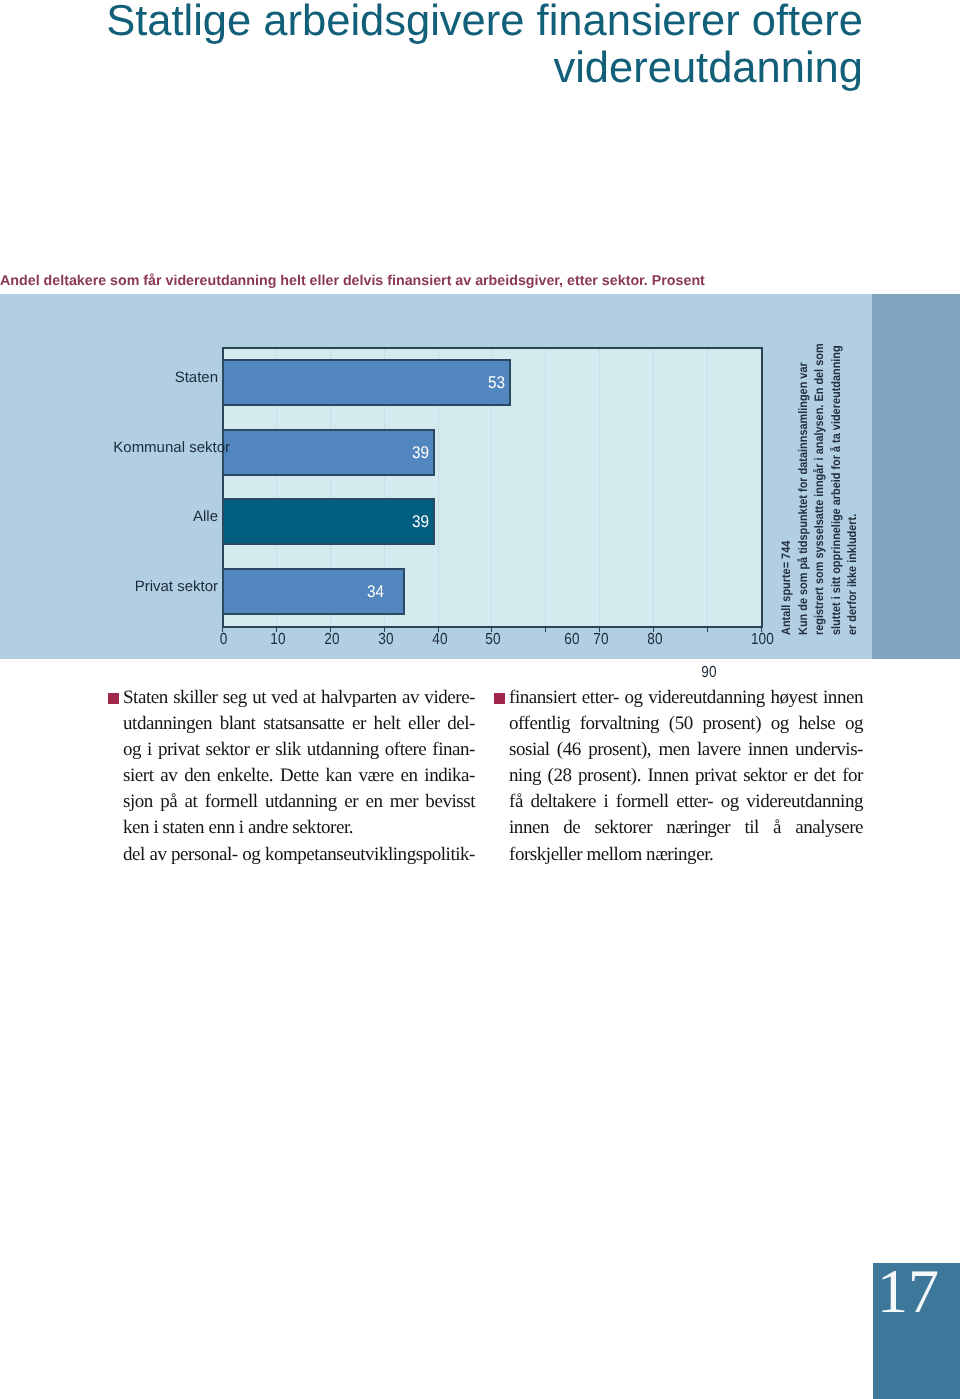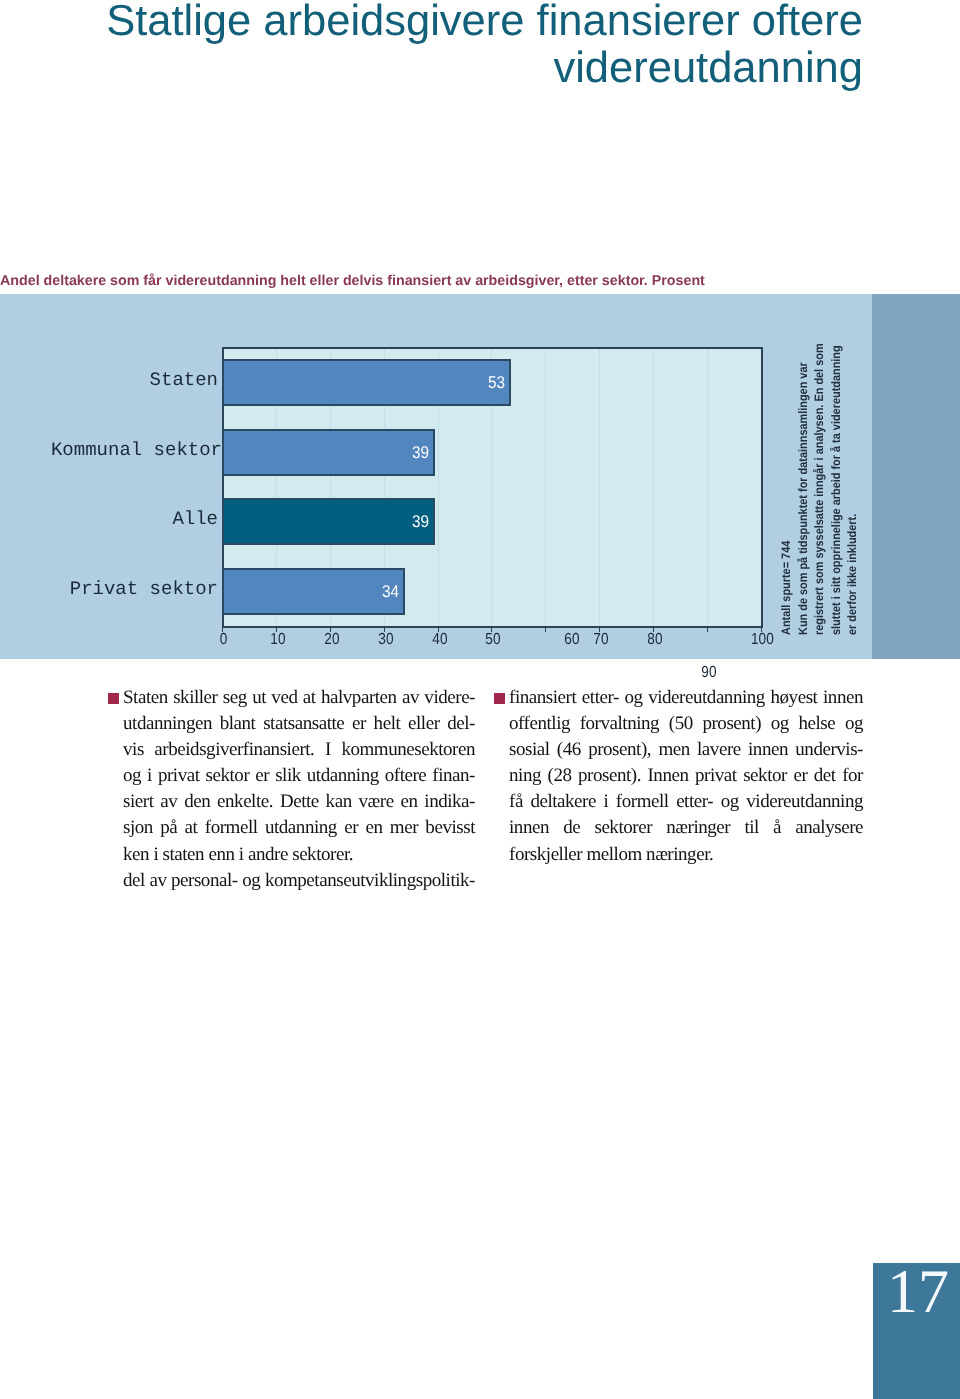--- a/index.html
+++ b/index.html
@@ -48,7 +48,7 @@
   .bar-label > span{display:inline-block;transform:scaleX(0.9);transform-origin:100% 50%;}
   .cat-label{
     position:absolute;text-align:right;color:#1b2a38;
-    font-size:19px;font-family:Liberation Mono, monospace;white-space:nowrap;
+    font-size:15px;font-family:Liberation Sans, sans-serif;white-space:nowrap;
   }
   .tick-label{
     position:absolute;text-align:center;color:#1b2a38;

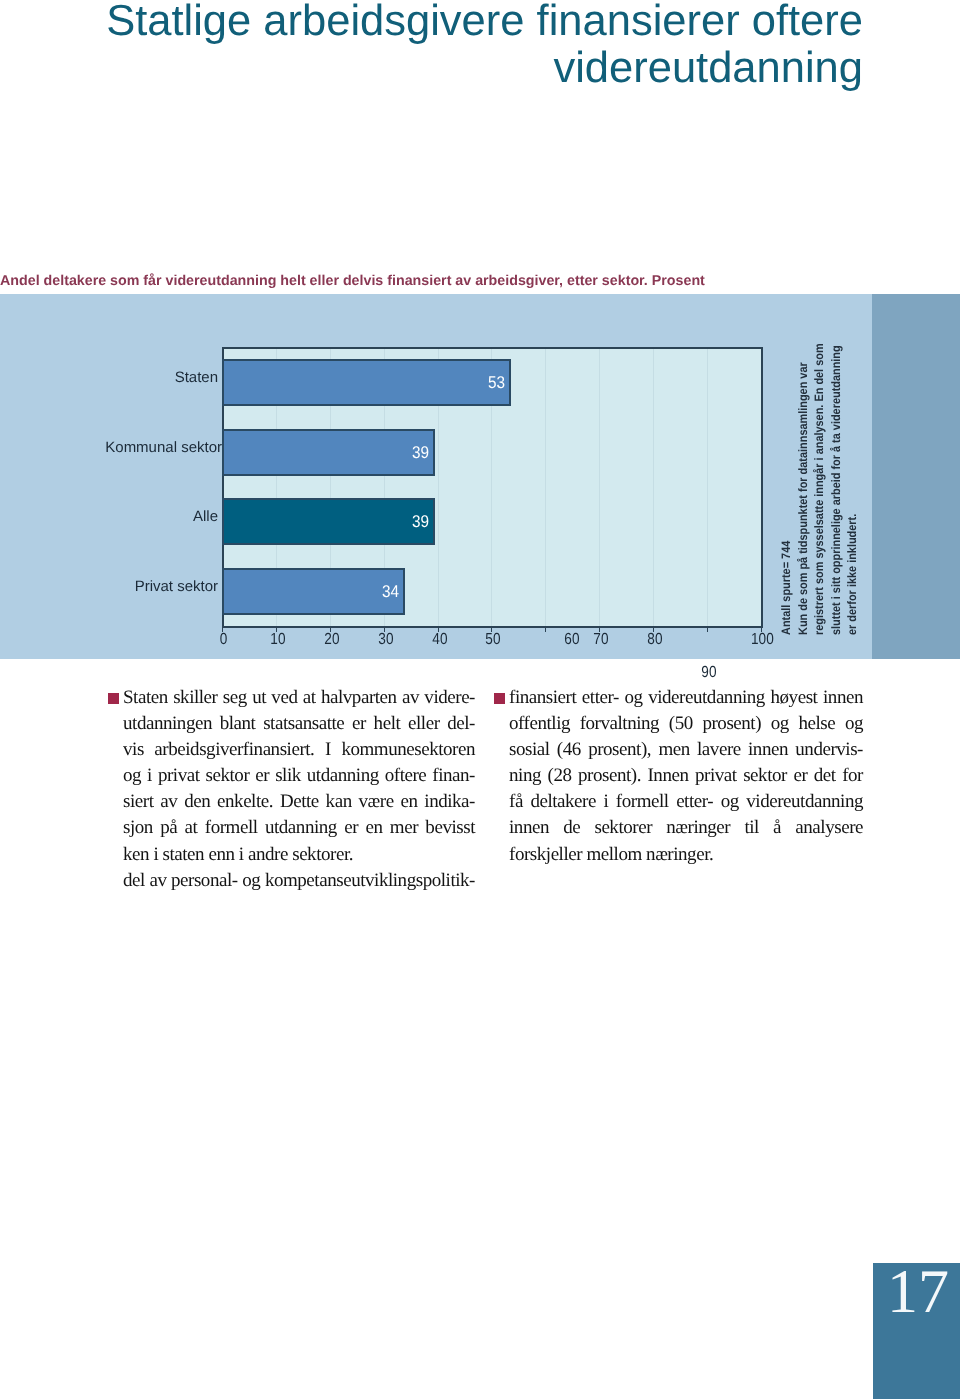--- a/index.html
+++ b/index.html
@@ -122,7 +122,7 @@
       <div class="cat-label" style="left: 0px; width: 218px; top: 75px;">Staten</div>
       <div class="bar" style="left: 222px; top: 135px; width: 213px; height: 47px; background: rgb(82, 134, 190);"></div>
       <div class="bar-label" style="left: 380px; top: 149px; width: 49px;"><span>39</span></div>
-      <div class="cat-label" style="left: 4px; width: 218px; top: 145px;">Kommunal sektor</div>
+      <div class="cat-label" style="left: 12px; width: 218px; top: 145px;">Kommunal sektor</div>
       <div class="bar" style="left: 222px; top: 204px; width: 213px; height: 47px; background: rgb(0, 95, 128);"></div>
       <div class="bar-label" style="left: 380px; top: 218px; width: 49px;"><span>39</span></div>
       <div class="cat-label" style="left: 0px; width: 218px; top: 214px;">Alle</div>

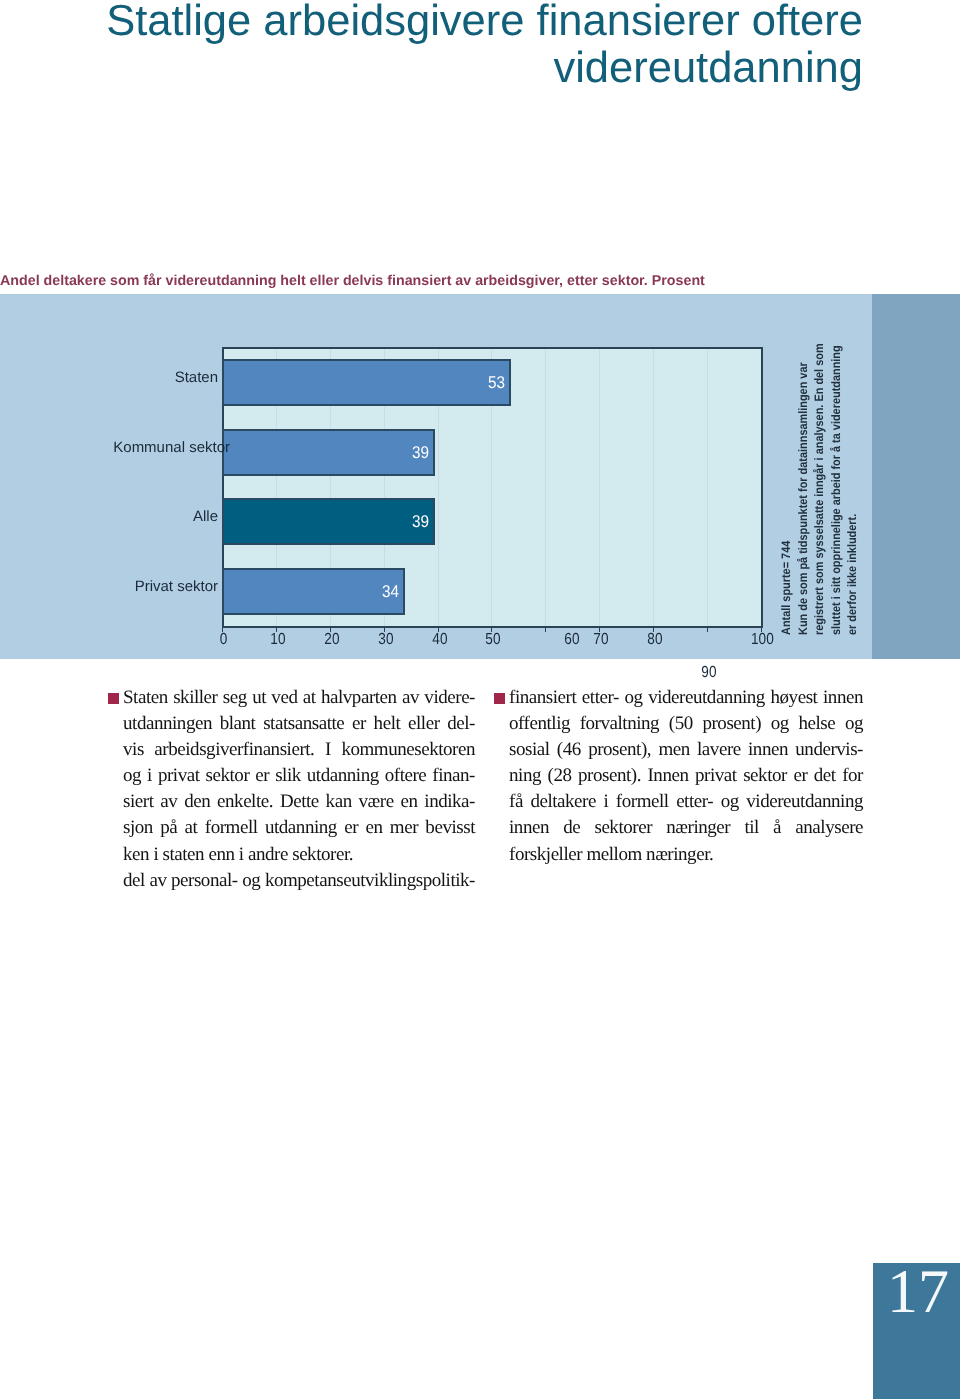--- a/index.html
+++ b/index.html
@@ -127,7 +127,7 @@
       <div class="bar-label" style="left: 380px; top: 218px; width: 49px;"><span>39</span></div>
       <div class="cat-label" style="left: 0px; width: 218px; top: 214px;">Alle</div>
       <div class="bar" style="left: 222px; top: 274px; width: 183px; height: 47px; background: rgb(82, 134, 190);"></div>
-      <div class="bar-label" style="left: 350px; top: 288px; width: 49px;"><span>34</span></div>
+      <div class="bar-label" style="left: 350px; top: 288px; width: 49px; text-align: center;"><span>34</span></div>
       <div class="cat-label" style="left: 0px; width: 218px; top: 284px;">Privat sektor</div>
       <div class="tickmark" style="left: 222px; top: 334px;"></div>
       <div class="tick-label" style="left: 198px; top: 337px; width: 51px;"><span>0</span></div>

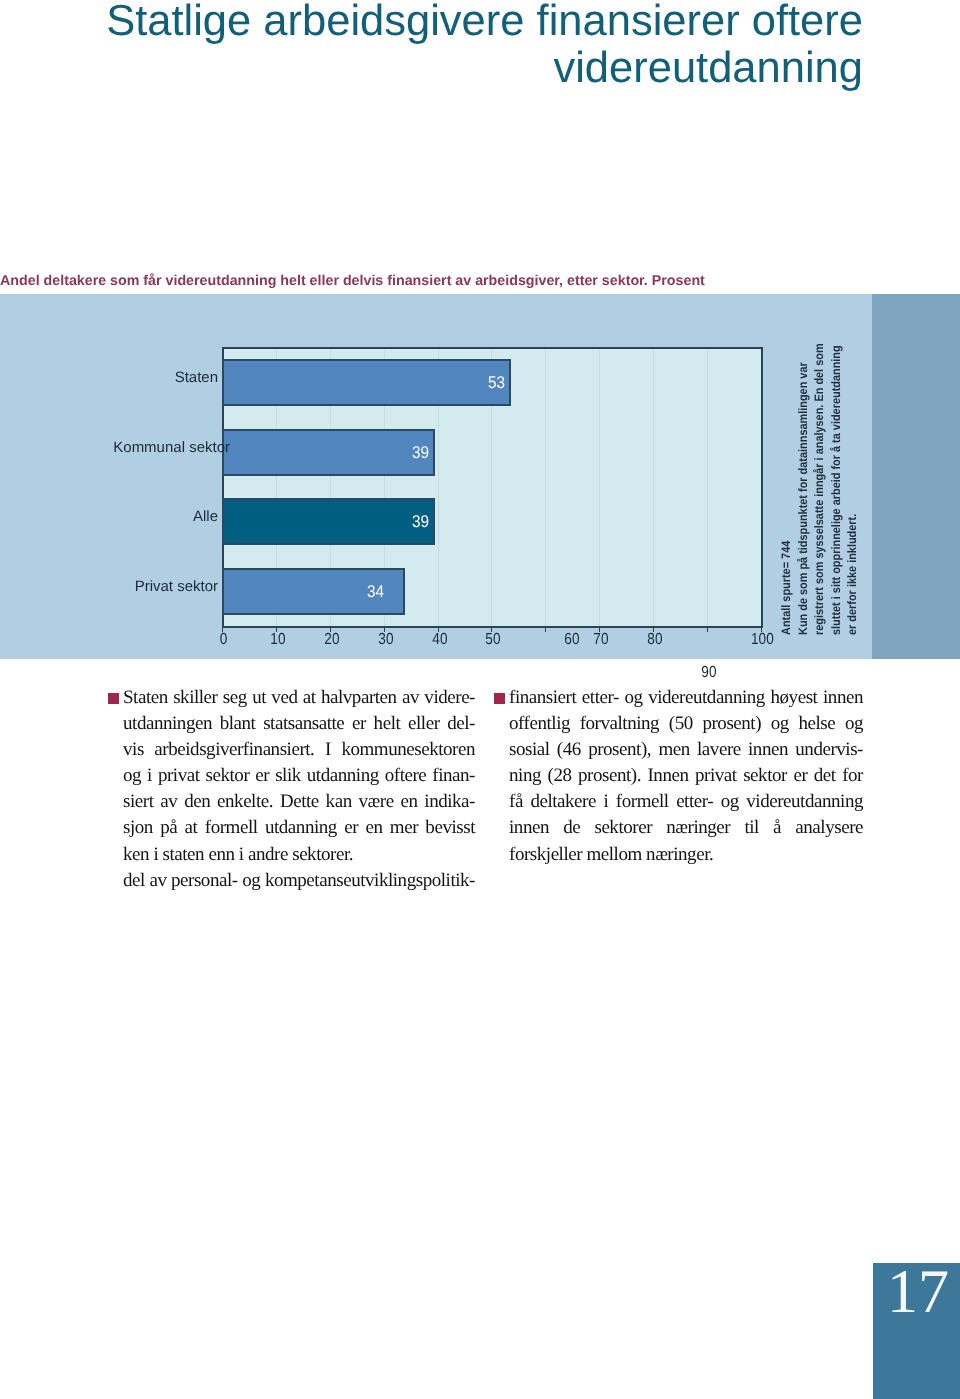--- a/index.html
+++ b/index.html
@@ -166,7 +166,6 @@
   <span class="btext">
       <span class="bline j">Staten skiller seg ut ved at halvparten av videre-</span>
       <span class="bline j">utdanningen blant statsansatte er helt eller del-</span>
-      <span class="bline j">vis arbeidsgiverfinansiert. I kommunesektoren</span>
       <span class="bline j">og i privat sektor er slik utdanning oftere finan-</span>
       <span class="bline j">siert av den enkelte. Dette kan være en indika-</span>
       <span class="bline j">sjon på at formell utdanning er en mer bevisst</span>

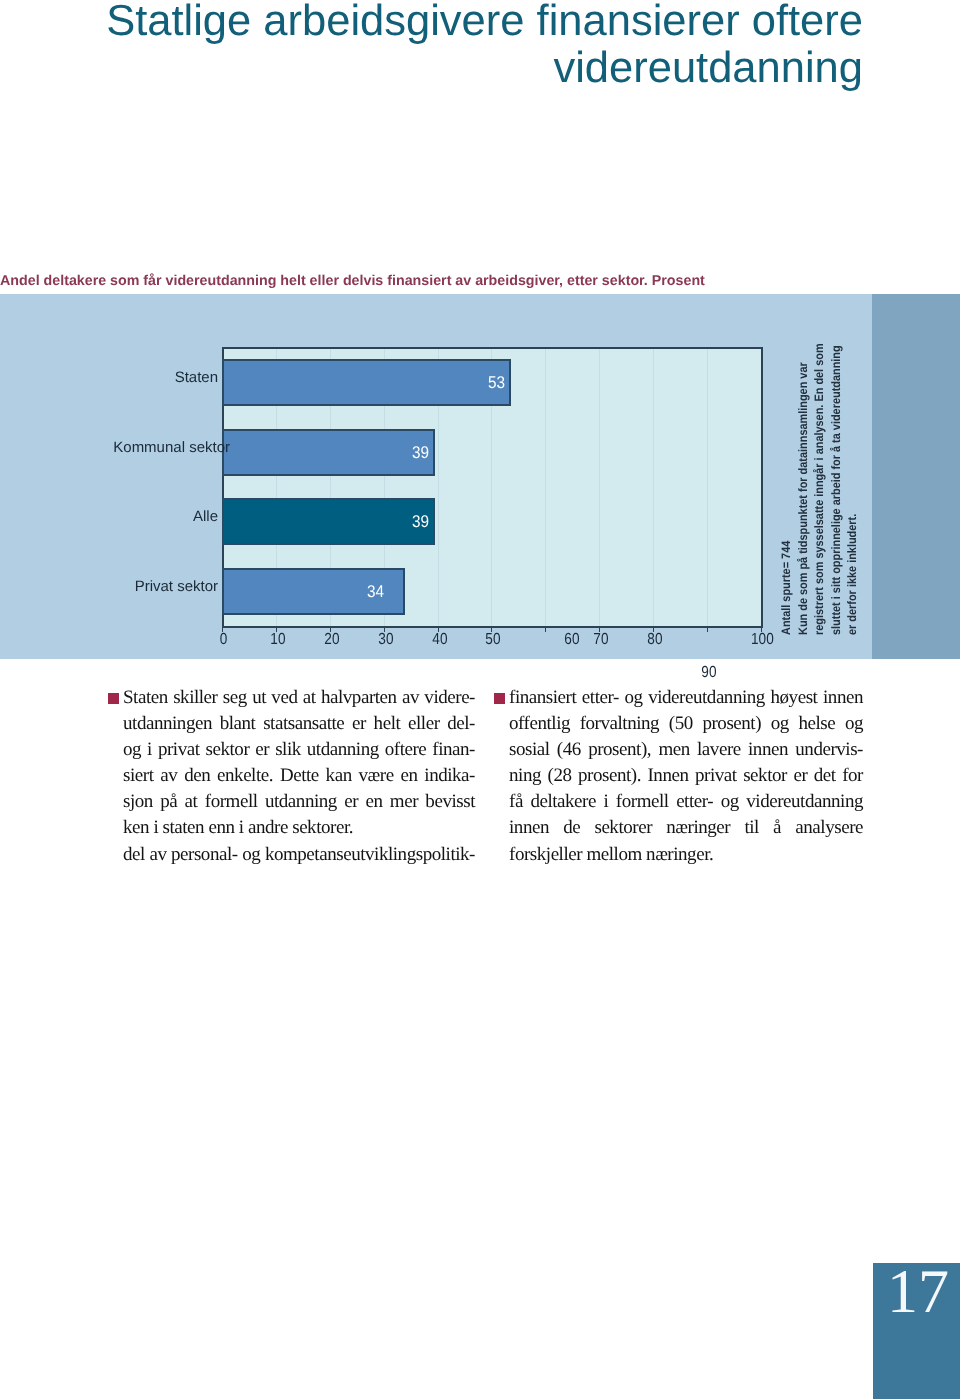--- a/index.html
+++ b/index.html
@@ -88,7 +88,7 @@
     background:#3d7799;
   }
   #page-number .num{
-    position:absolute;left:14px;top:-6px;
+    position:absolute;left:4px;top:-6px;
     font-family:"Liberation Serif",serif;font-size:62px;color:#f4f8fa;
   }
 </style>

